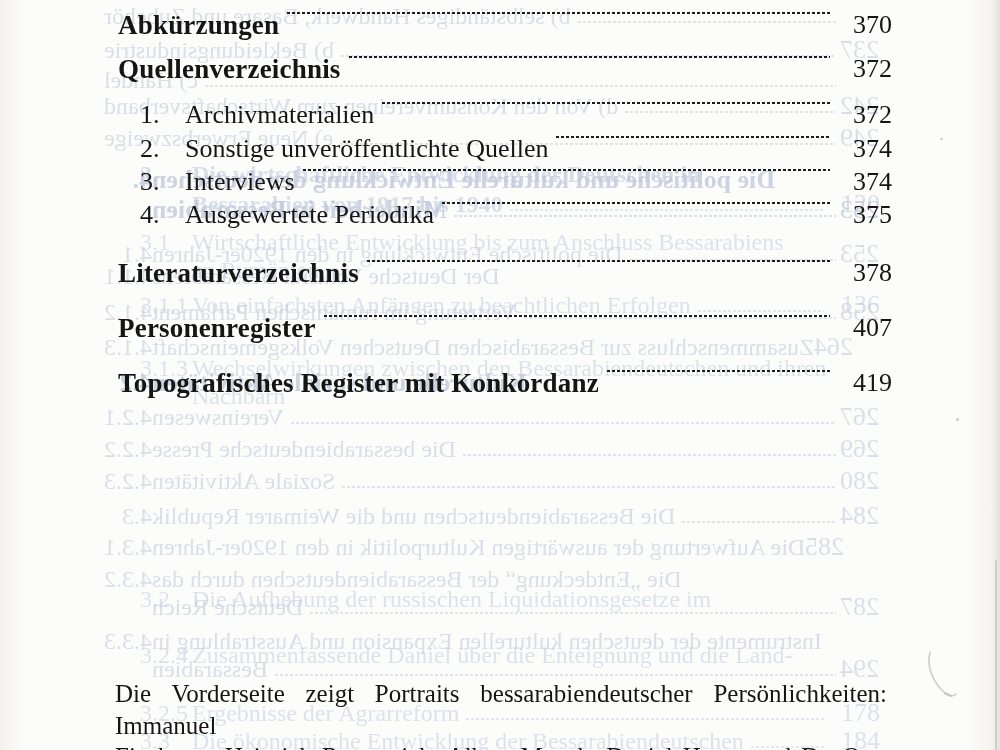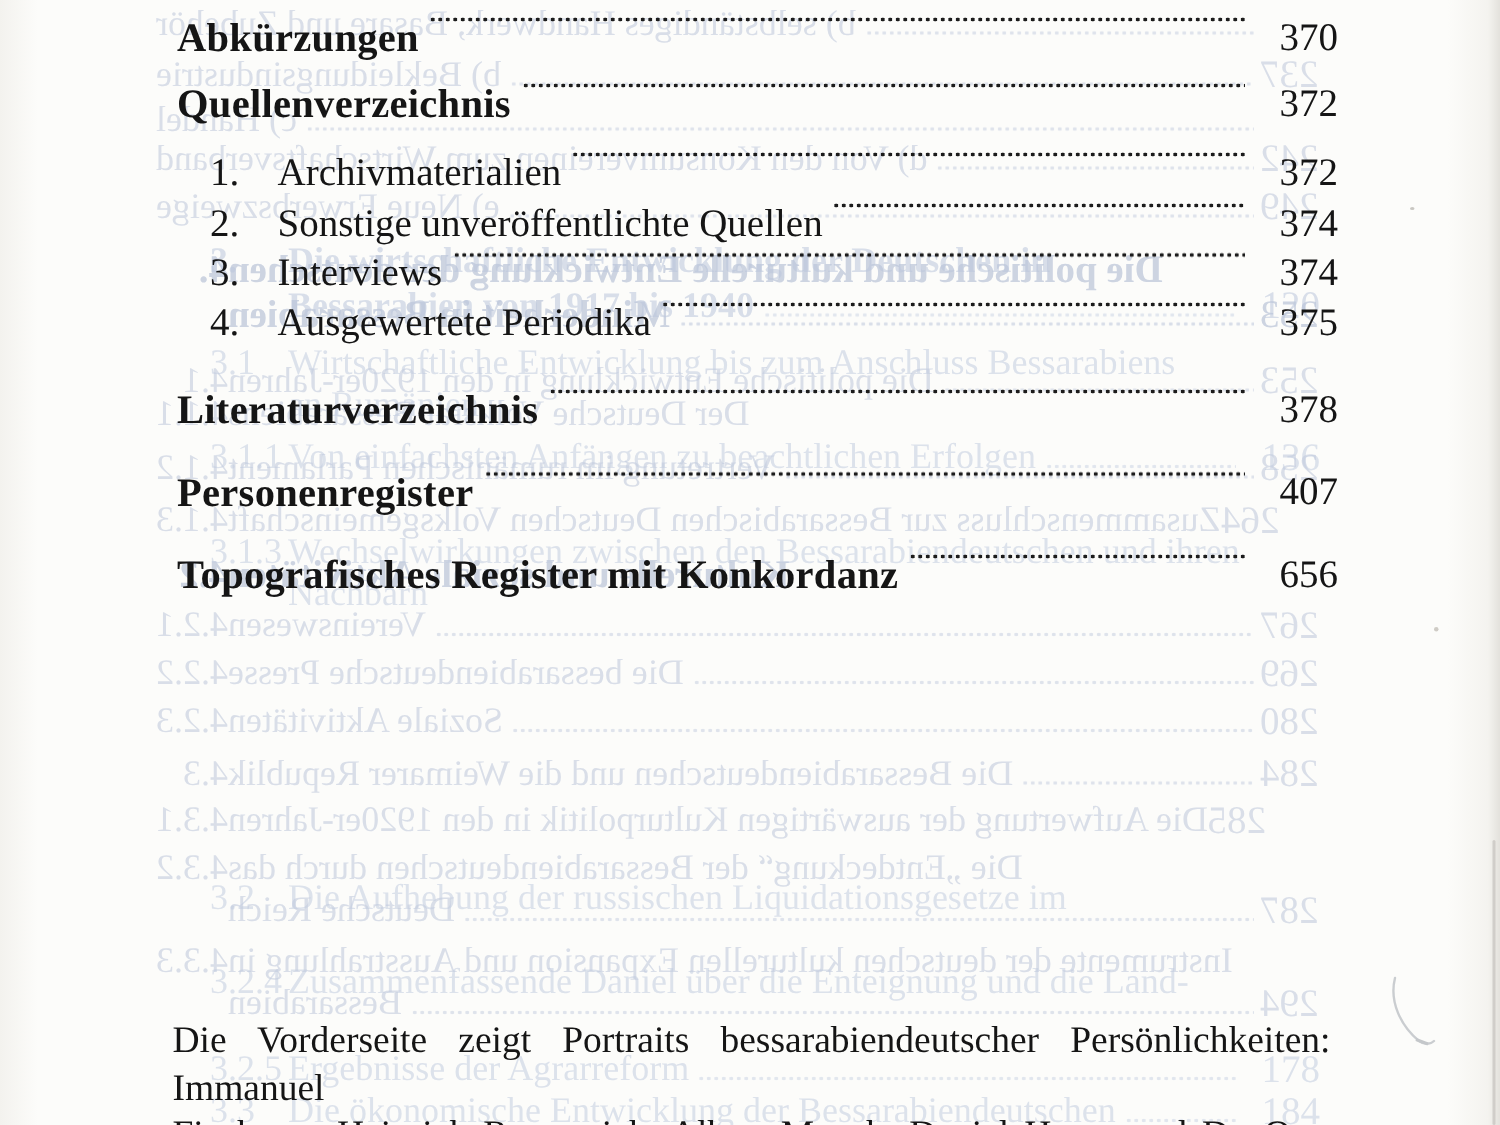--- a/index.html
+++ b/index.html
@@ -259,7 +259,7 @@
   <div class="toc-row" style="top:368px">
       <span class="lbl b">Topografisches Register mit Konkordanz</span>
       <span class="leader"></span>
-      <span class="pg">656</span>
+      <span class="pg">419</span>
     </div>
 
   <div class="caption">

